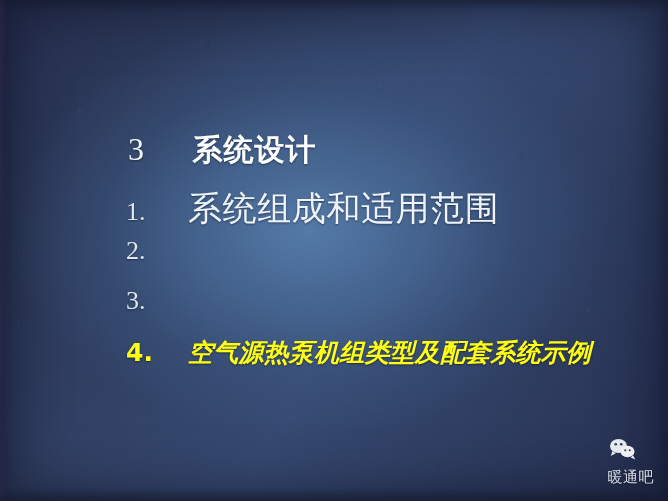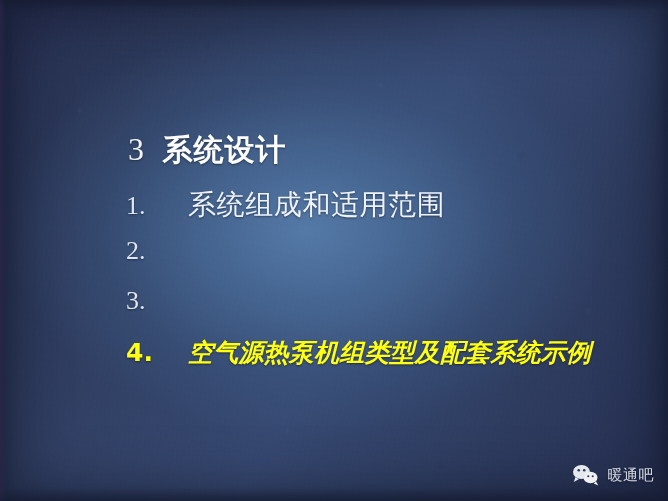--- a/index.html
+++ b/index.html
@@ -100,7 +100,7 @@
     text-shadow: 0 1px 2px rgba(12,18,34,0.55);
   }
   .heading-text {
-    margin-left: 18px;
+    margin-left: 48px;
     font-family: "DejaVu Sans", "Liberation Sans", sans-serif;
     font-size: 30px;
     font-weight: bold;

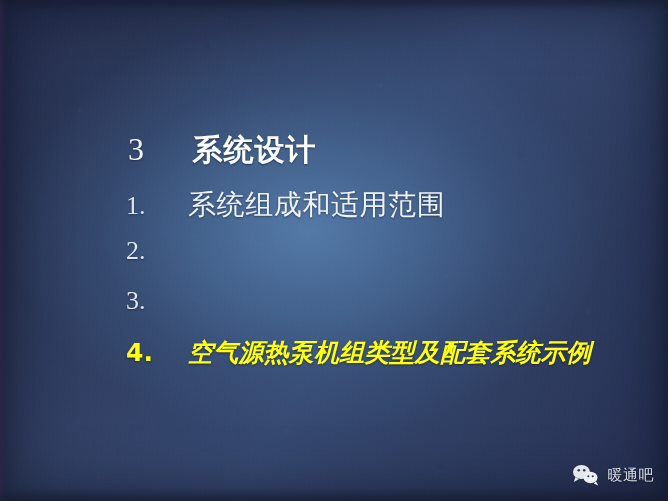--- a/index.html
+++ b/index.html
@@ -132,7 +132,7 @@
   }
   .item-text {
     font-family: Liberation Sans, sans-serif;
-    font-size: 28px;
+    font-size: 34px;
     color: #eef3f9;
     letter-spacing: 0.6px;
     text-shadow: 0 1px 2px rgba(12,18,34,0.5);

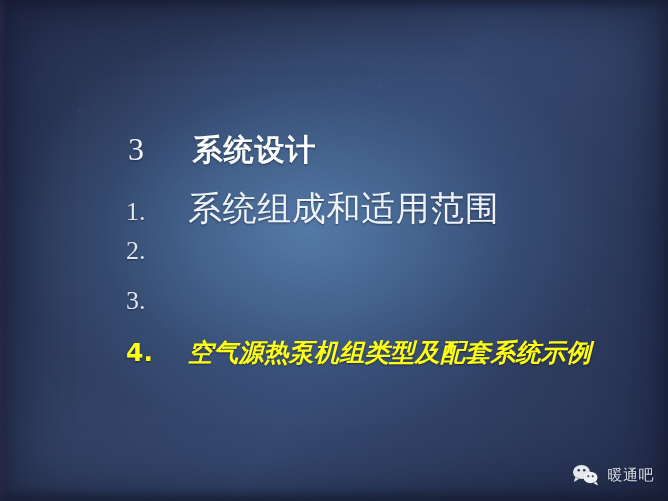--- a/index.html
+++ b/index.html
@@ -161,9 +161,9 @@
     right: 14px;
     bottom: 14px;
     display: flex;
-    align-items: center;
     gap: 7px;
     opacity: 0.93;
+    flex-direction: column;
   }
   #watermark .wm-logo {
     width: 30px;

